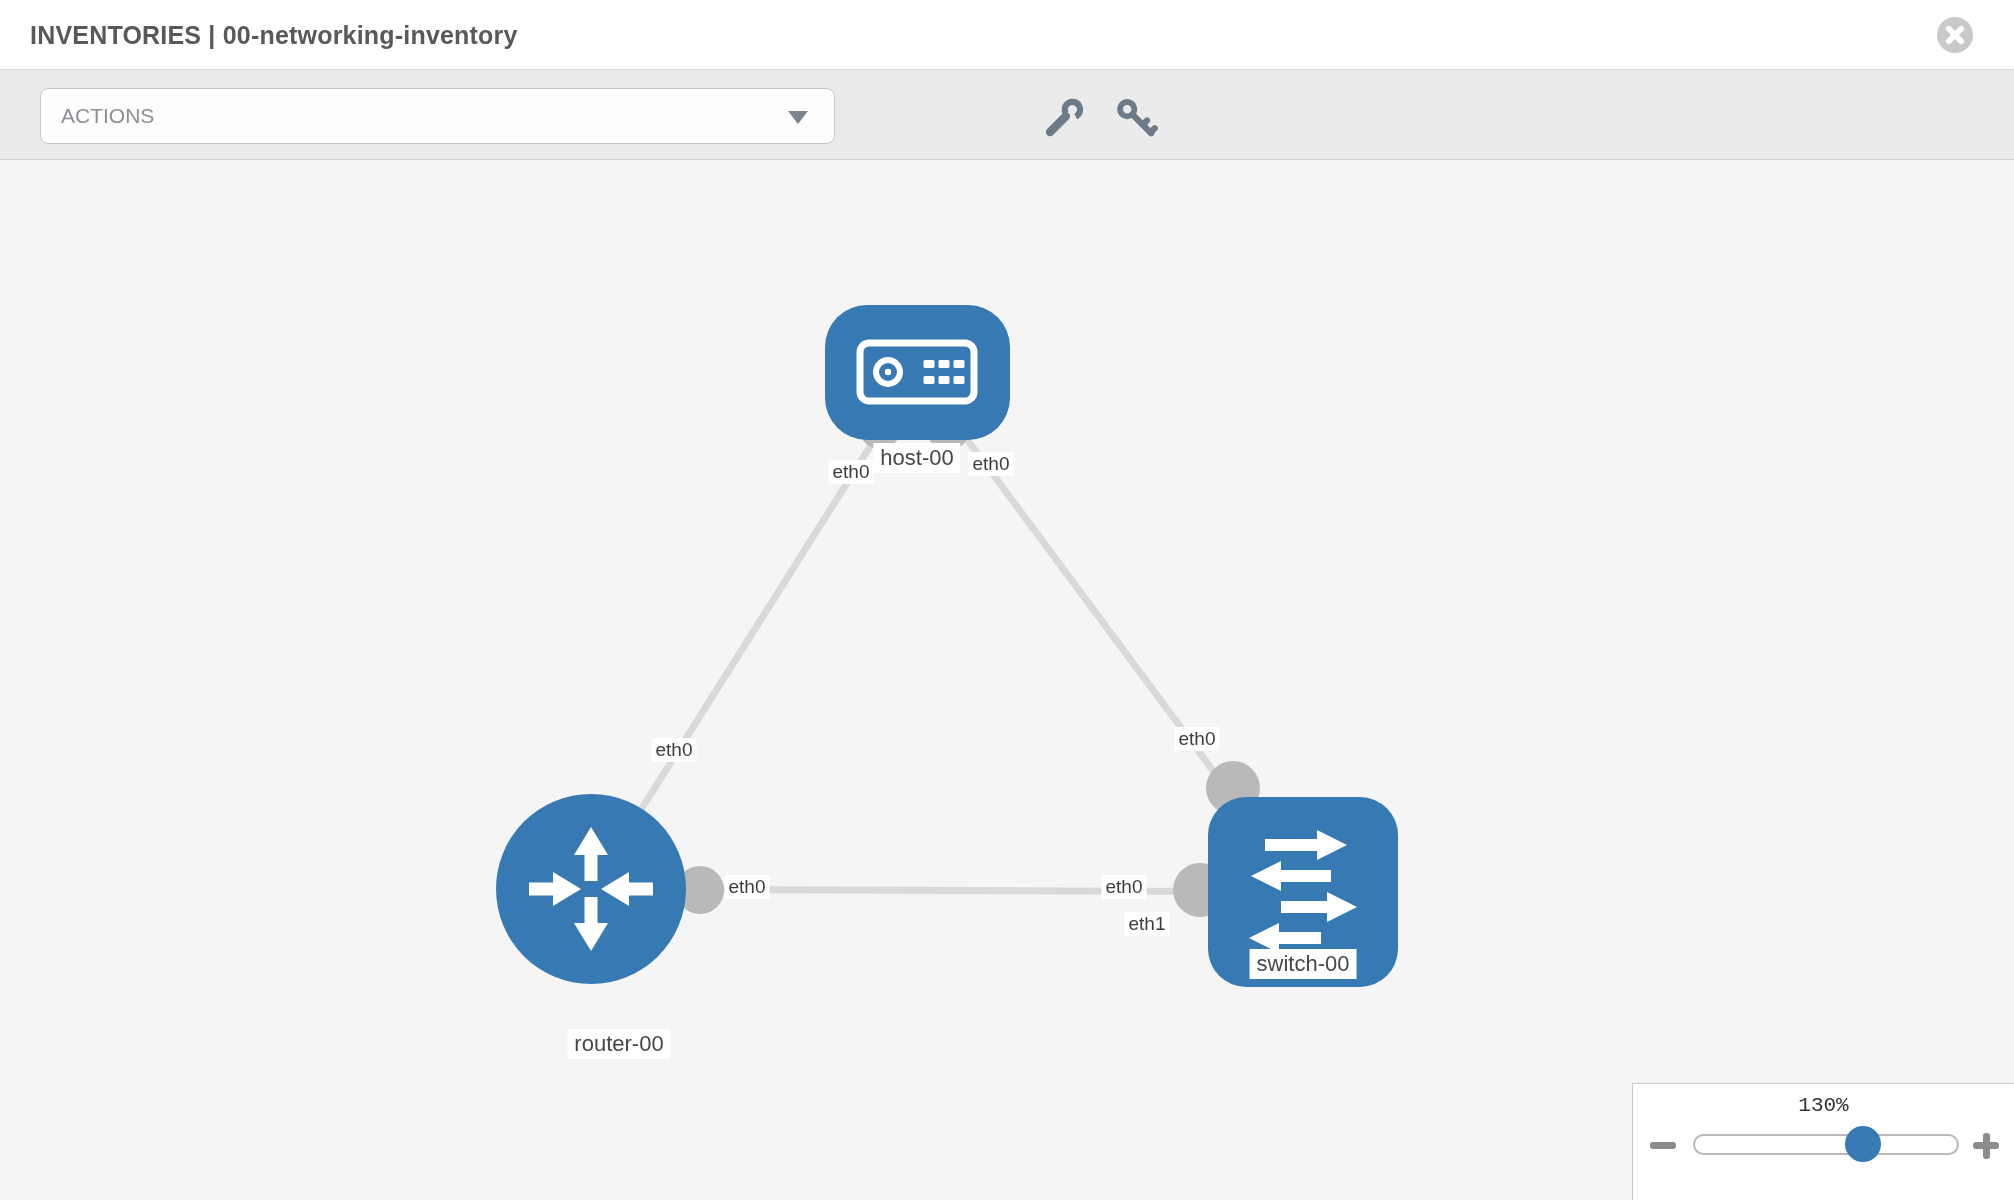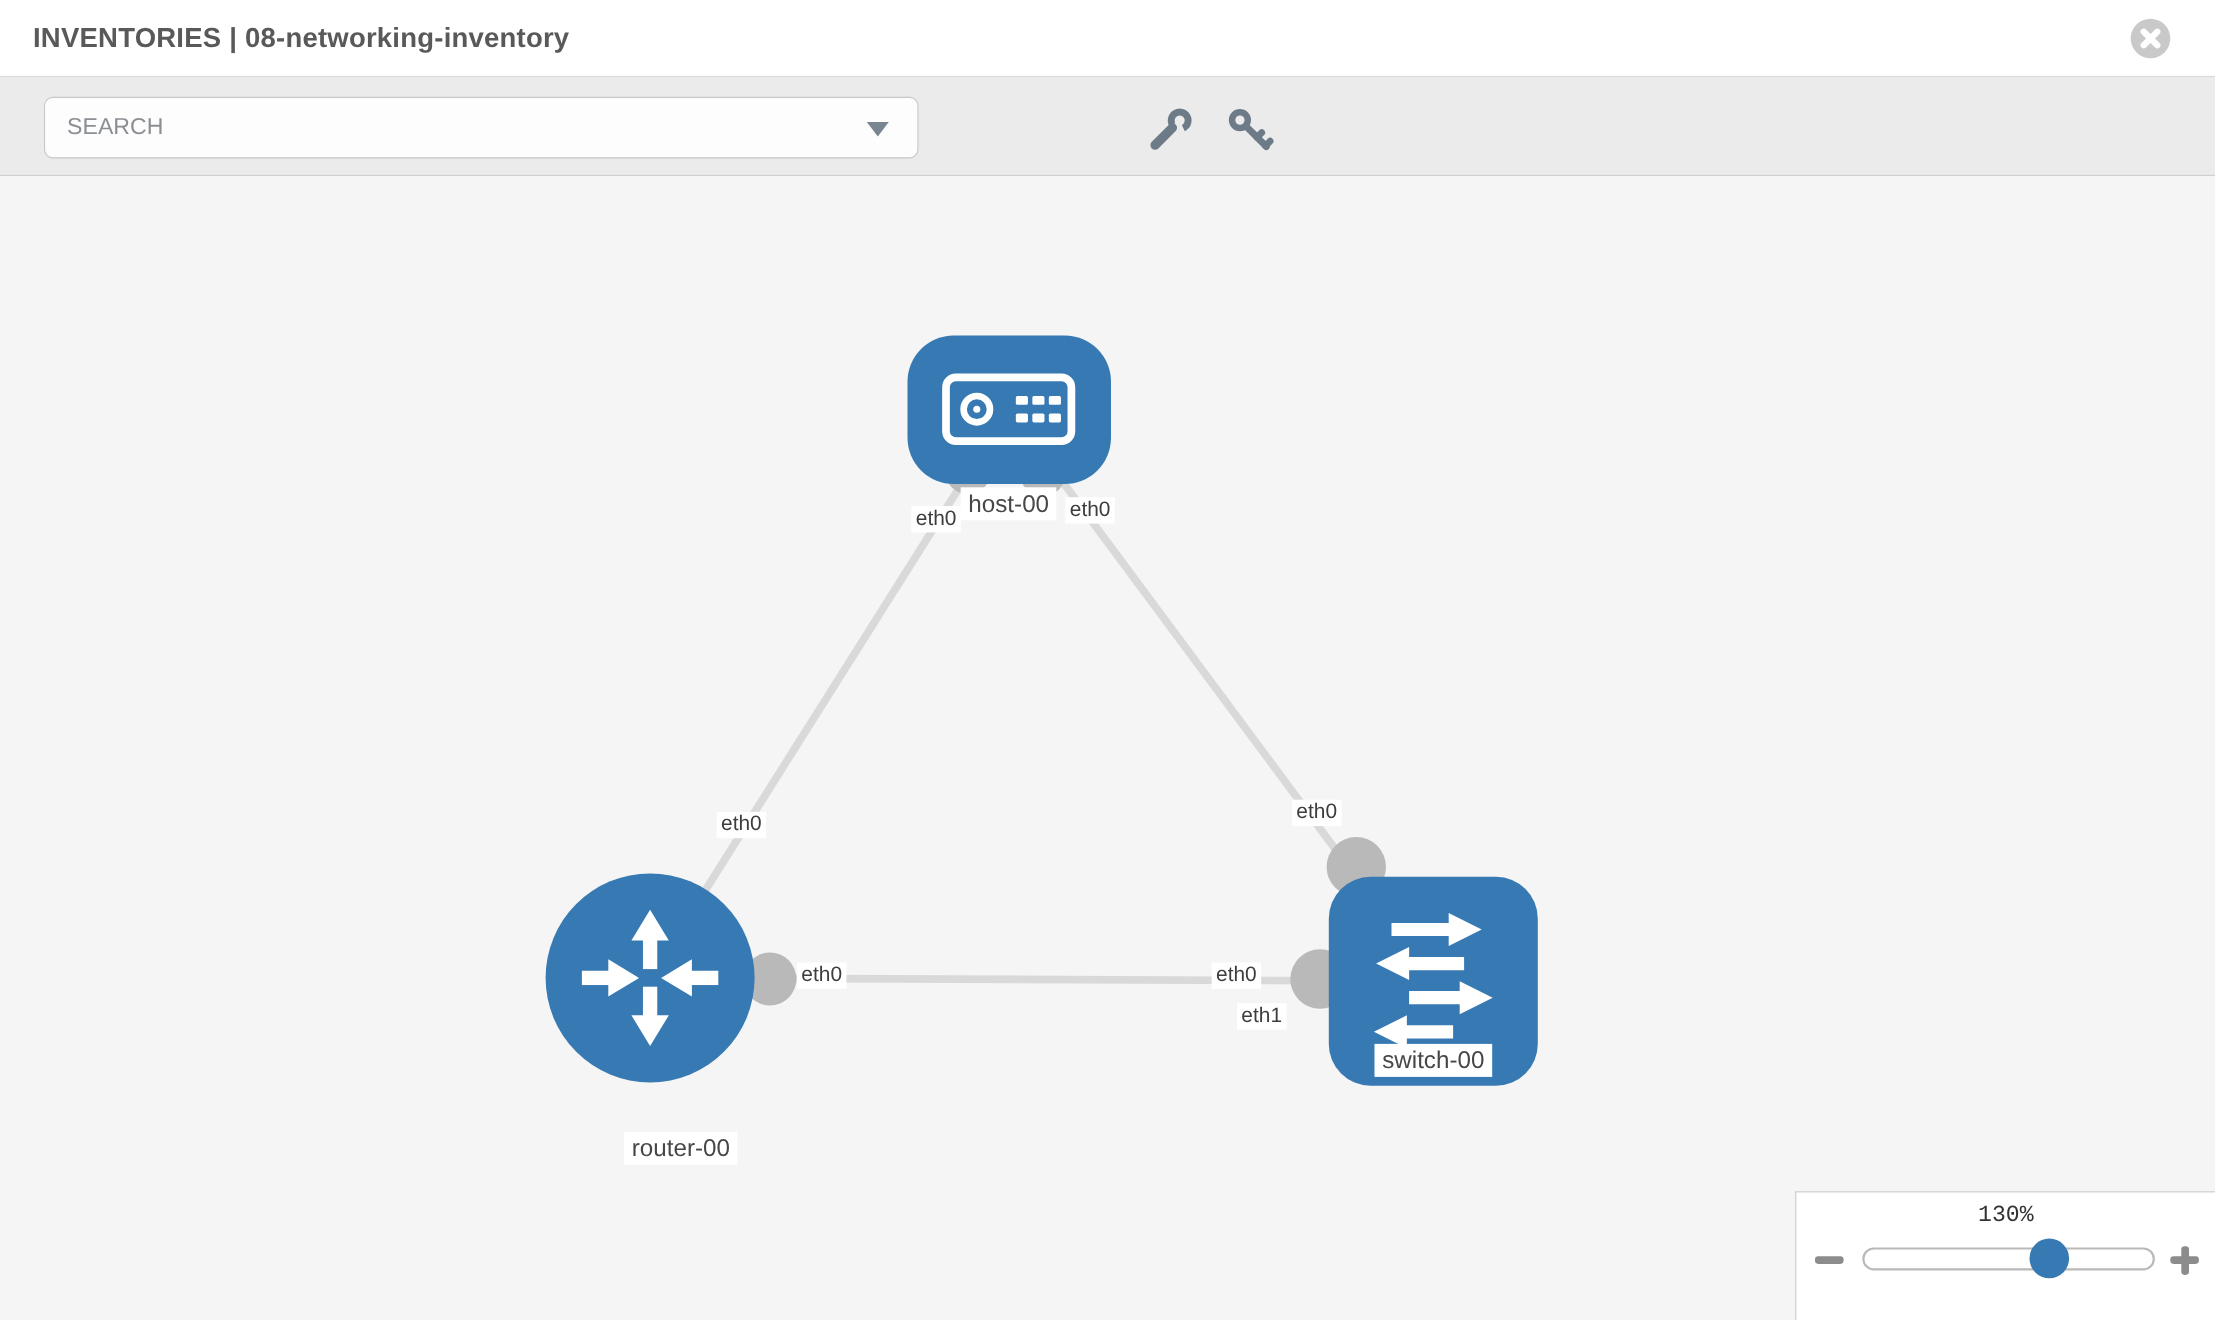--- a/index.html
+++ b/index.html
@@ -60,7 +60,7 @@
 <body>
 
 <div class="header">
-  <div class="title">INVENTORIES | 08-networking-inventory</div>
+  <div class="title">INVENTORIES | 00-networking-inventory</div>
   <div class="close-btn">
     <svg width="38" height="38" viewBox="0 0 40 40">
       <circle cx="20" cy="20" r="19" fill="#c9c9c9"></circle>

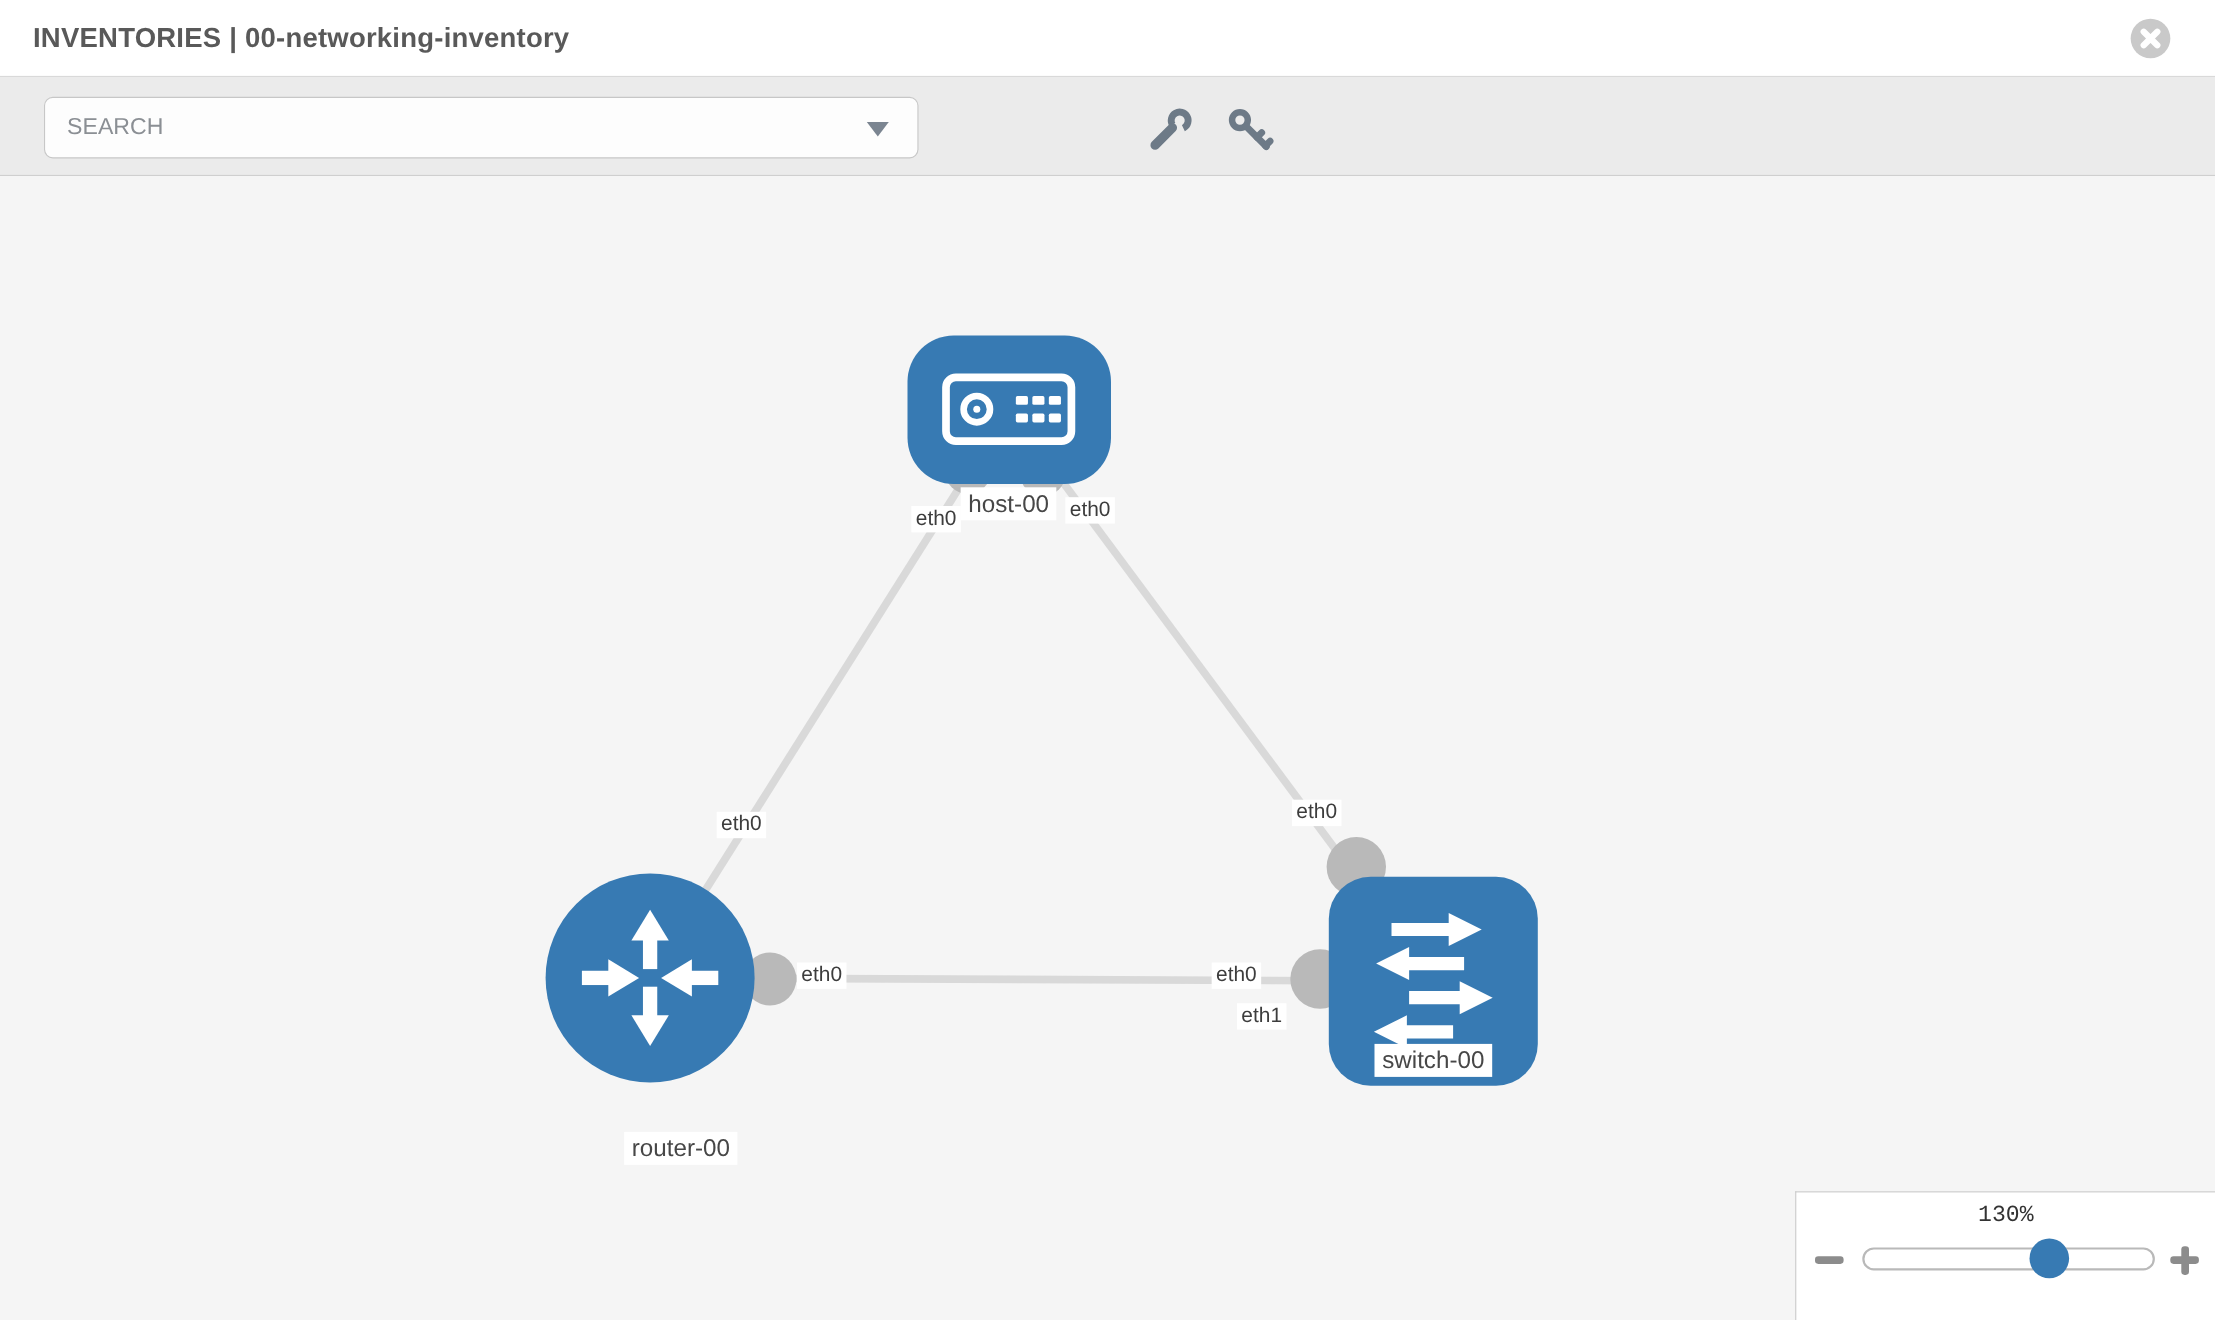--- a/index.html
+++ b/index.html
@@ -71,7 +71,7 @@
 
 <div class="toolbar">
   <div class="select-box select-actions">
-    <span>SEARCH</span>
+    <span>ACTIONS</span>
     <span class="caret"></span>
   </div>
 

